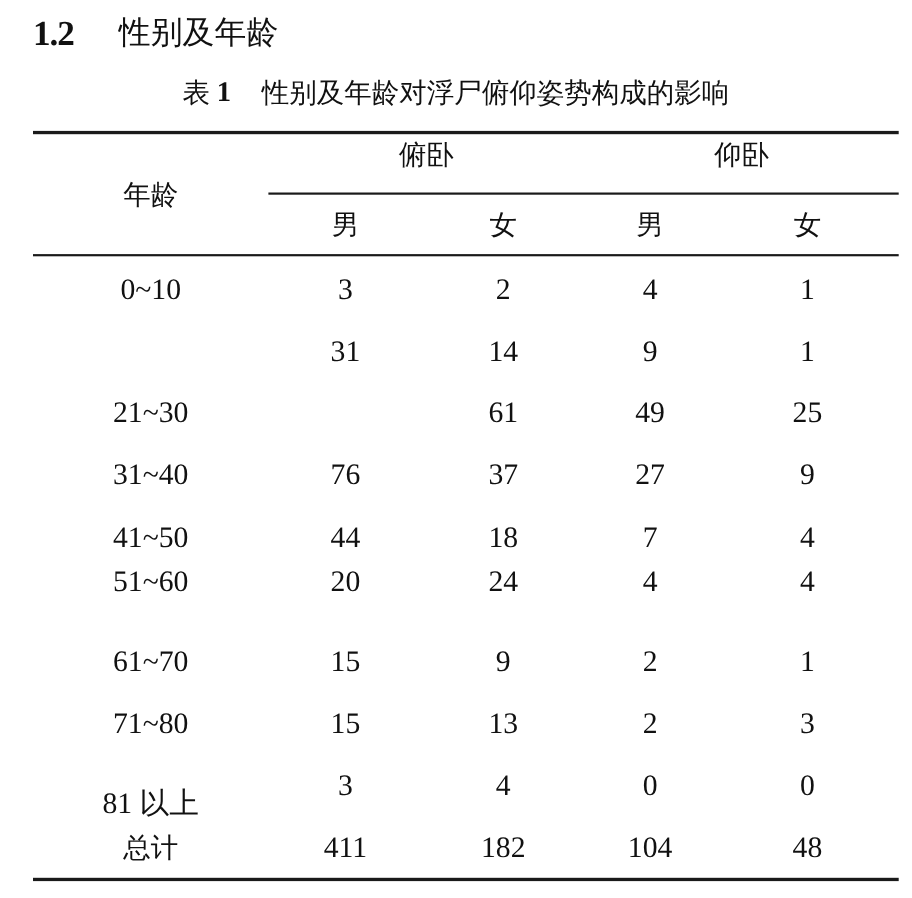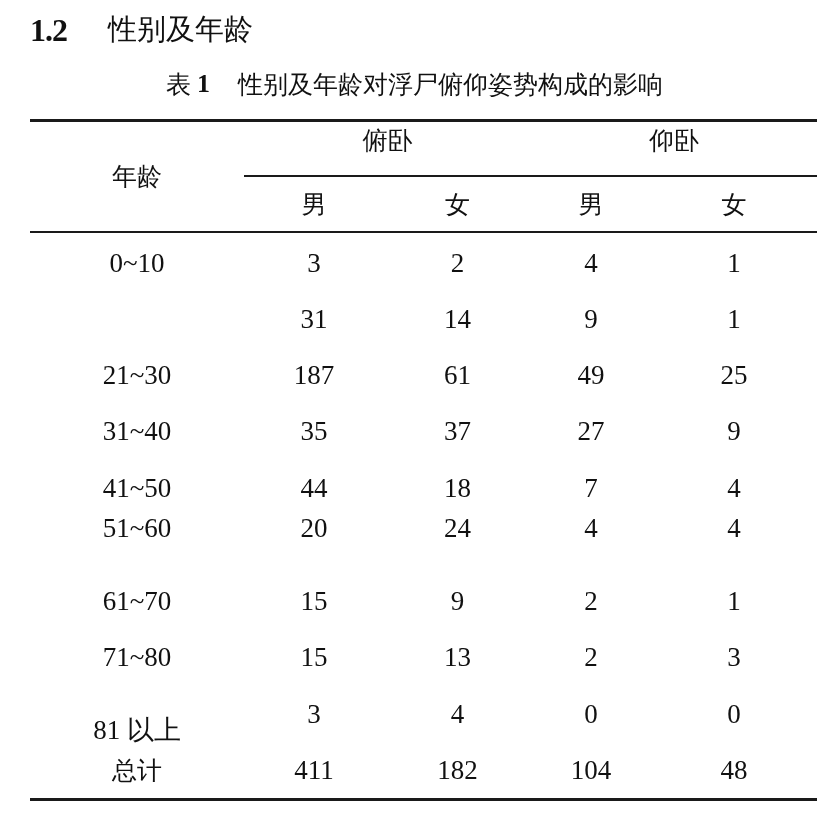--- a/index.html
+++ b/index.html
@@ -140,7 +140,6 @@
   </div>
   <div class="row" style="top:347px;">
     <div class="cell col0" style="top:0;height:56px;">21~30</div>
-    <div class="cell col1" style="top:0;height:56px;">187</div>
     <div class="cell col2" style="top:0;height:56px;">61</div>
     <div class="cell col3" style="top:0;height:56px;">49</div>
     <div class="cell col4" style="top:0;height:56px;">25</div>

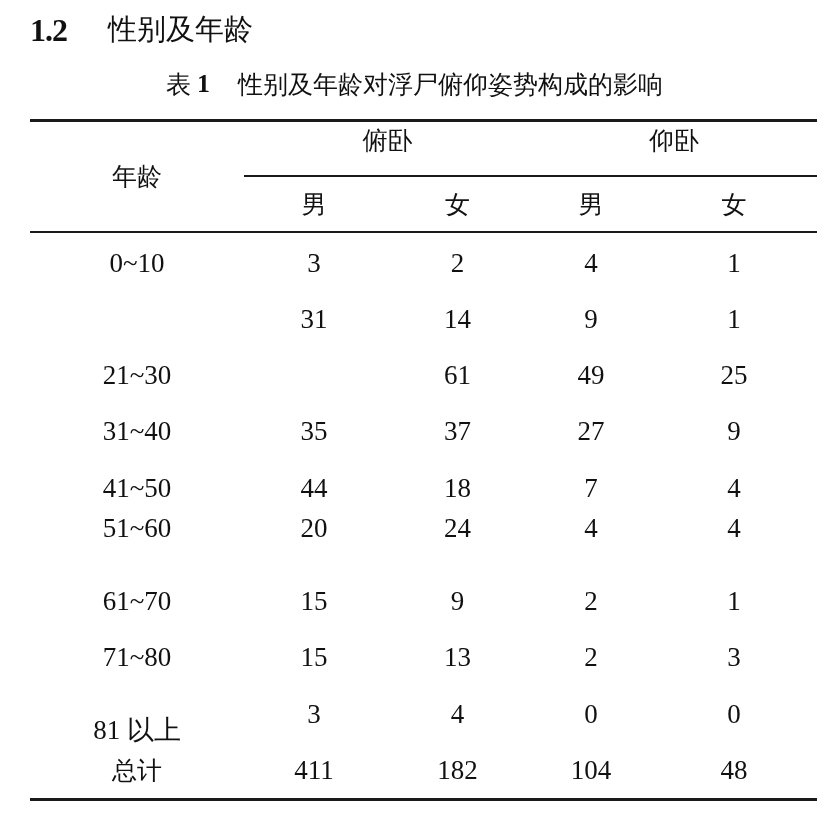--- a/index.html
+++ b/index.html
@@ -146,7 +146,7 @@
   </div>
   <div class="row" style="top:403px;">
     <div class="cell col0" style="top:0;height:56px;">31~40</div>
-    <div class="cell col1" style="top:0;height:56px;">35</div>
+    <div class="cell col1" style="top:0;height:56px;">76</div>
     <div class="cell col2" style="top:0;height:56px;">37</div>
     <div class="cell col3" style="top:0;height:56px;">27</div>
     <div class="cell col4" style="top:0;height:56px;">9</div>

